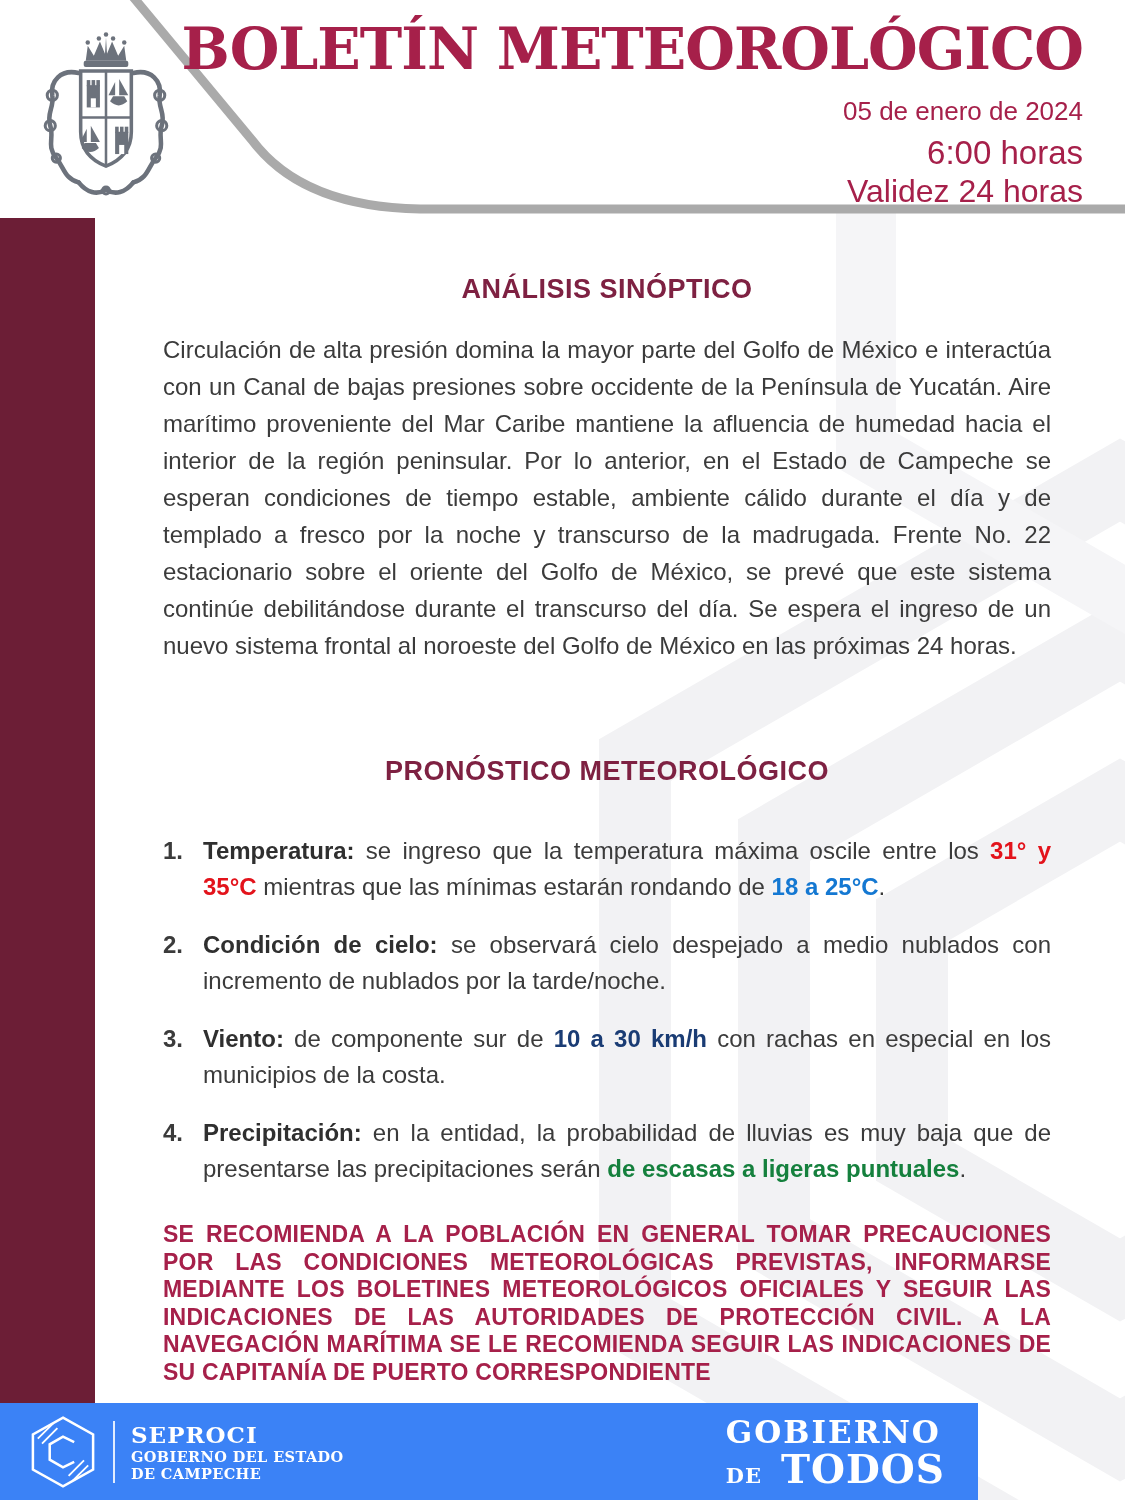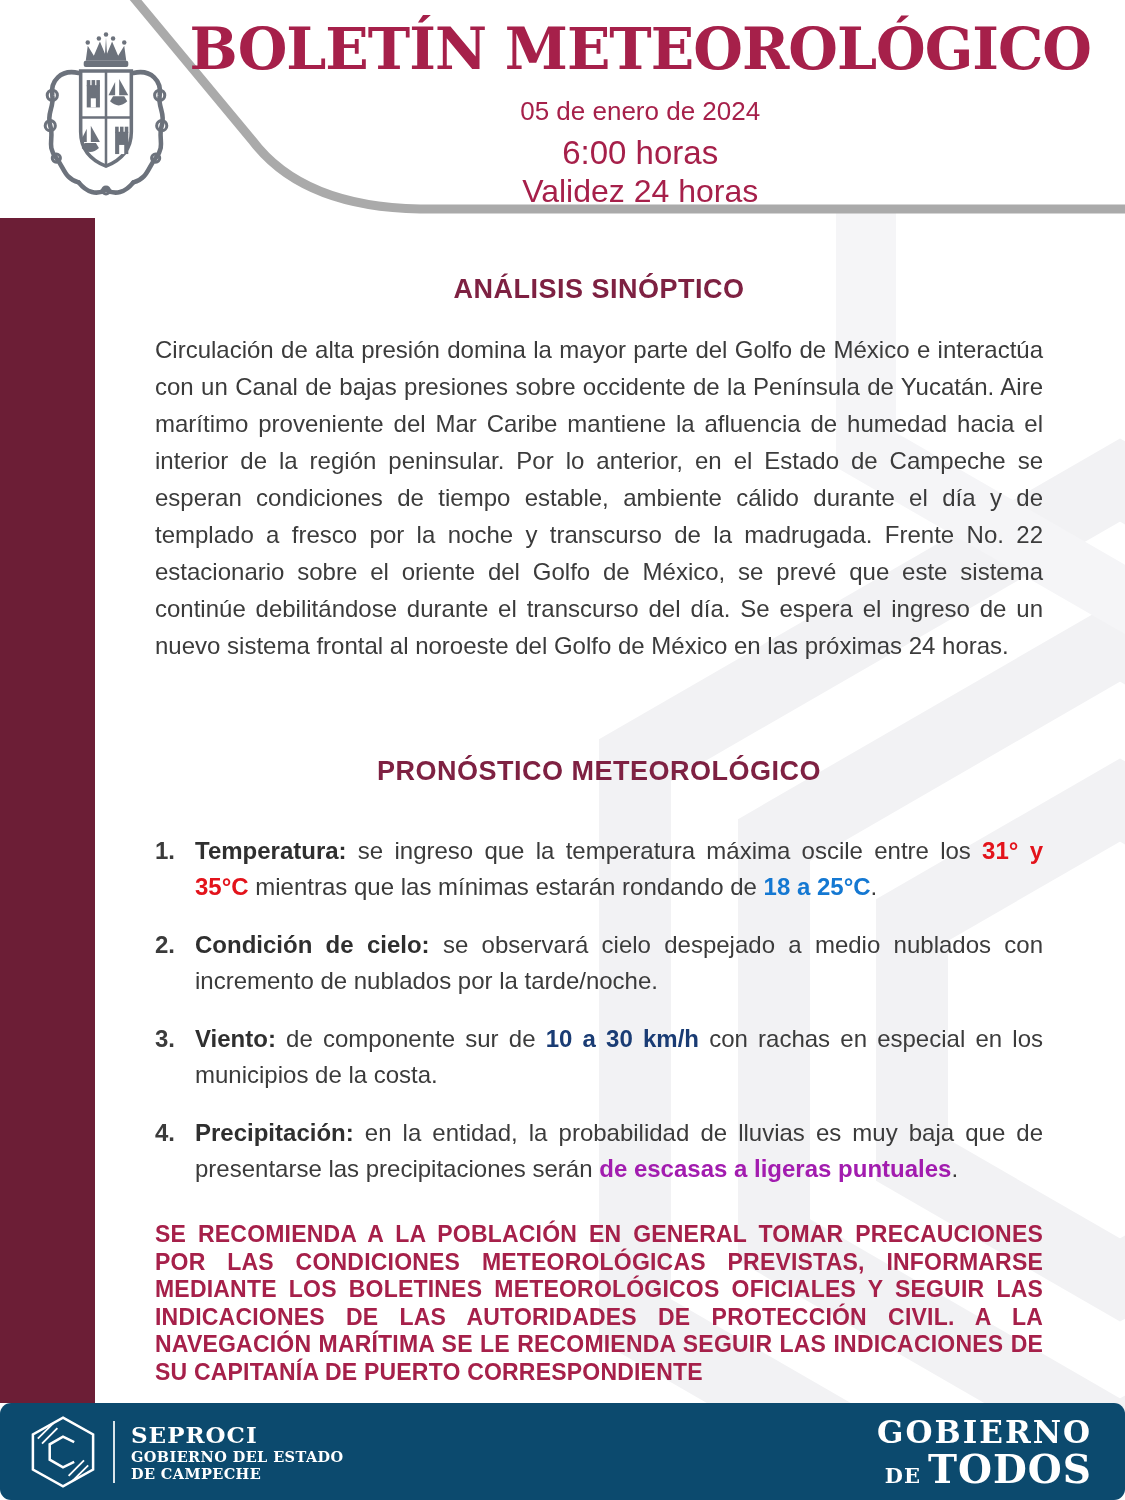--- a/index.html
+++ b/index.html
@@ -17,7 +17,7 @@
   
   .swoosh { position:absolute; left:0; top:0; z-index:1; pointer-events:none; }
   .crest { position:absolute; left:30px; top:26px; width:152px; height:172px; z-index:2; }
-  .header-right { position:absolute; top:20px; right:34px; text-align:center; z-index:2; }
+  .header-right { position:absolute; top:20px; right:42px; text-align:right; z-index:2; }
   .page-title {
     font-family:"DejaVu Serif","Liberation Serif",serif;
     font-weight:700; font-size:57px; line-height:58px; letter-spacing:-1px;

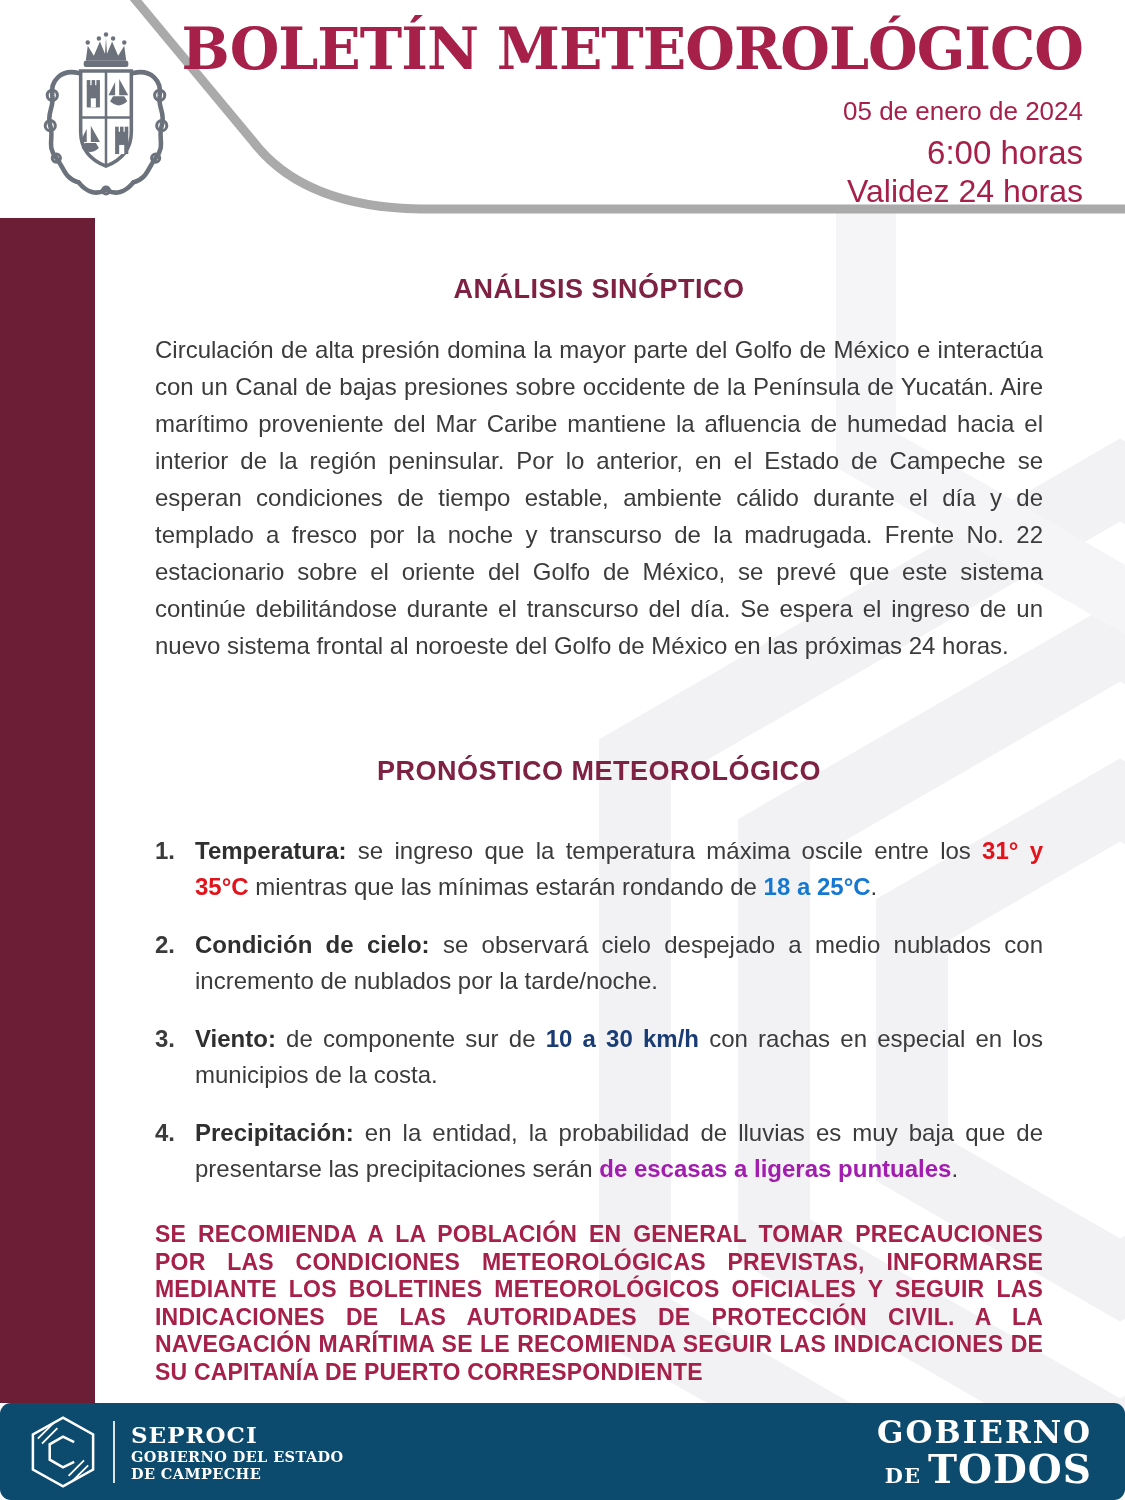--- a/index.html
+++ b/index.html
@@ -27,7 +27,7 @@
   .time-line  { font-size:33px; line-height:42px; color:#A6204A; }
   .validity-line { margin-top:2px; font-size:32px; line-height:30px; color:#A6204A; }
   
-  .content { position:absolute; left:155px; top:248px; width:888px; z-index:2; }
+  .content { position:absolute; left:163px; top:248px; width:888px; z-index:2; }
   .section-heading {
     text-align:center; font-weight:700; font-size:27px; letter-spacing:.5px;
     color:#7E2142;

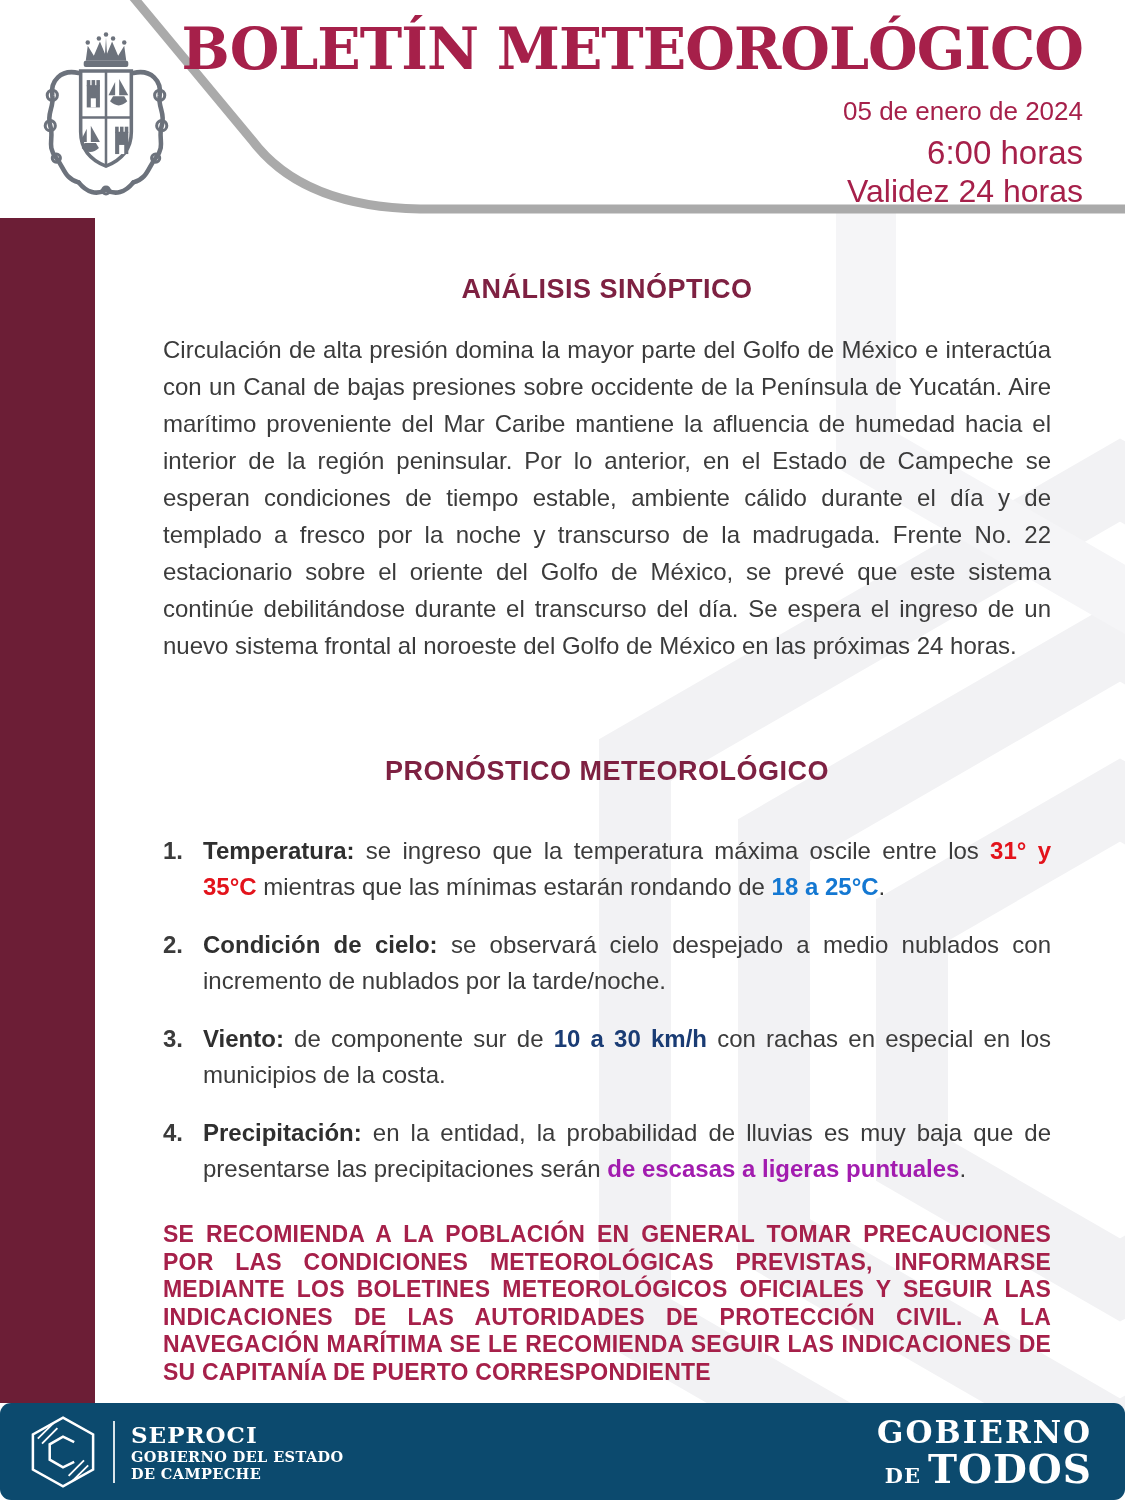--- a/index.html
+++ b/index.html
@@ -46,7 +46,7 @@
   .seg-red   { font-weight:700; color:#E3131B; }
   .seg-blue  { font-weight:700; color:#1478D2; }
   .seg-navy  { font-weight:700; color:#1A3C74; }
-  .seg-green { font-weight:700; color:#a21caf; }
+  .seg-green { font-weight:700; color:#15803d; }
   .recommendation {
     margin-top:34px; font-size:23px; line-height:27.5px; letter-spacing:.2px;
     color:#A6204A; text-align:justify;font-weight:bold;

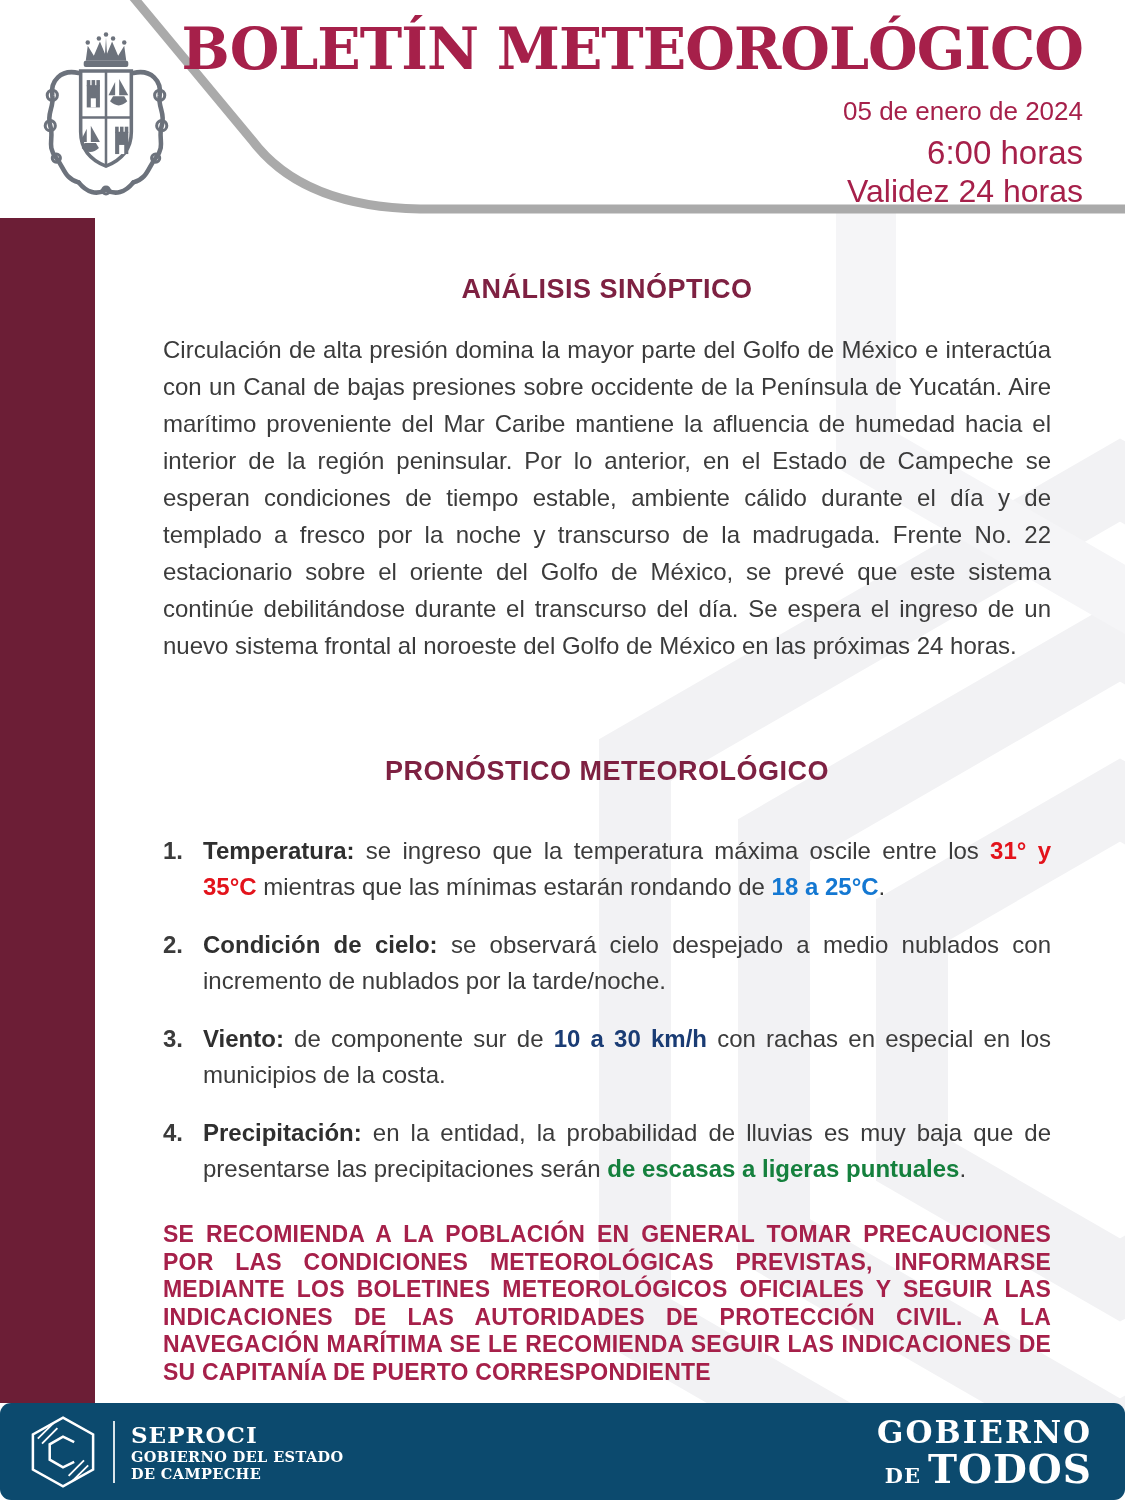--- a/index.html
+++ b/index.html
@@ -53,8 +53,8 @@
   }
   
   .footer {
-    position:absolute; left:0; bottom:0; width:1125px; height:97px;
-    background:#0c4a6e; z-index:3; display:flex; align-items:center;border-radius:11px;
+    position:absolute; left:0; bottom:0; width:978px; height:97px;
+    background:#3b82f6; z-index:3; display:flex; align-items:center;
   }
   .seproci-logo { margin-left:28px; width:70px; height:74px; flex:none; }
   .footer-divider { margin-left:15px; width:2px; height:62px; background:rgba(255,255,255,.85); flex:none; }

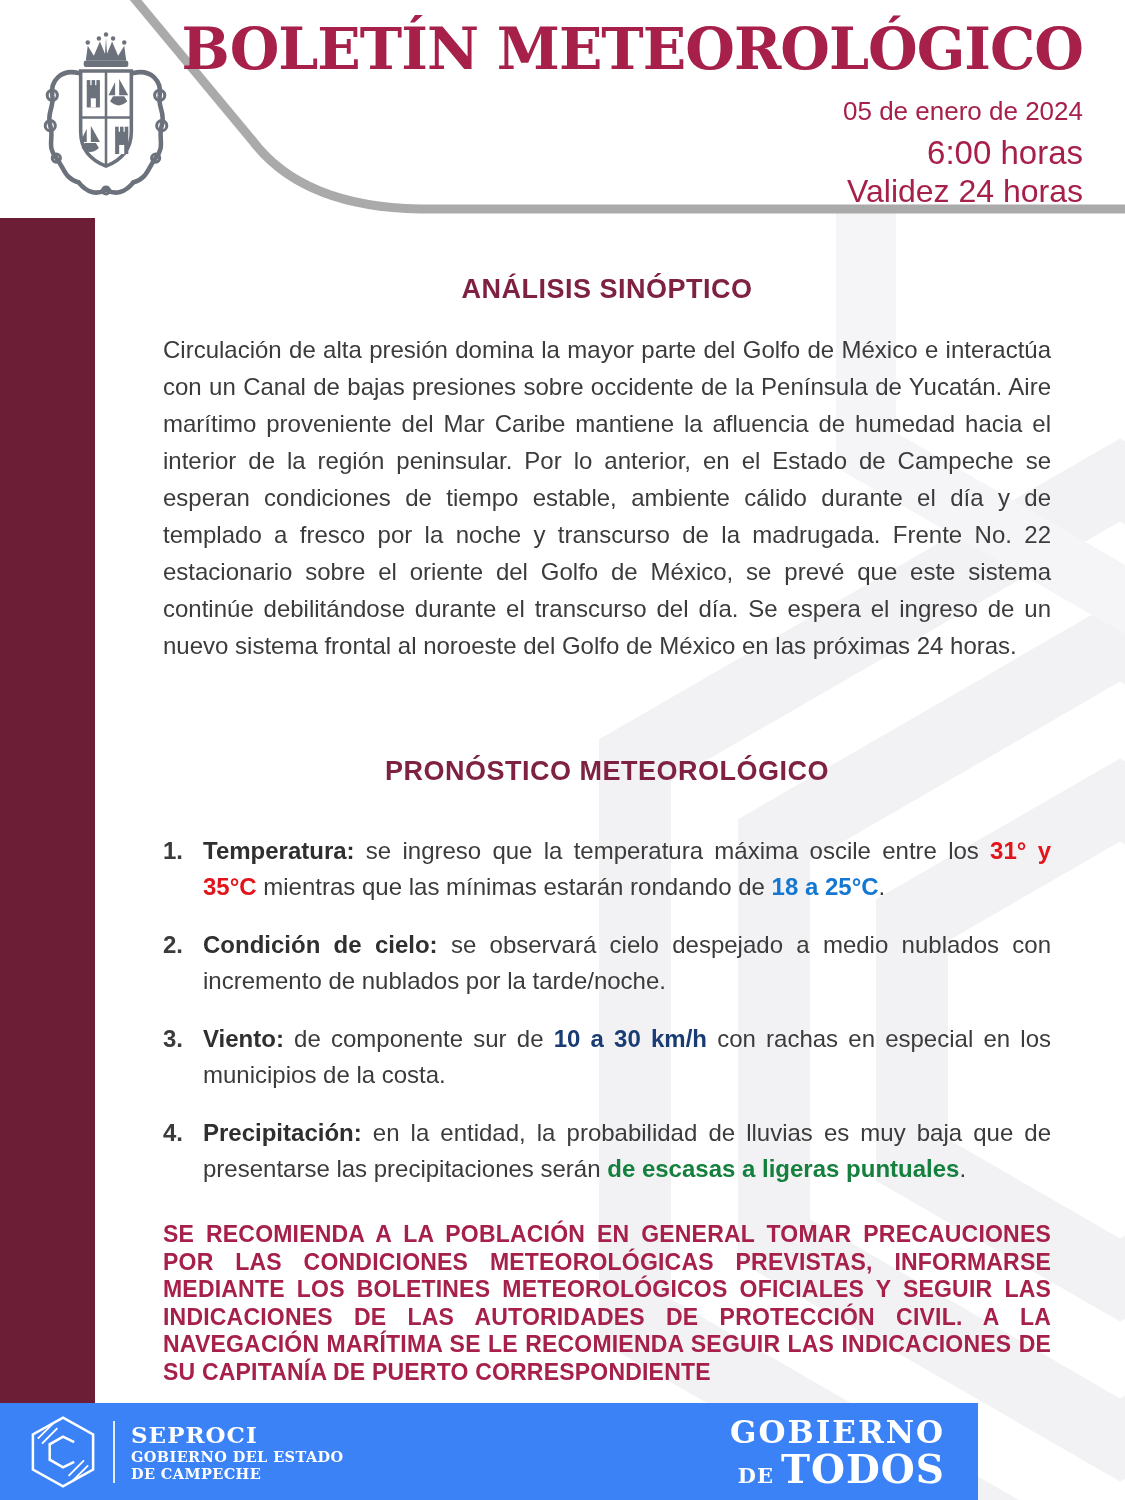--- a/index.html
+++ b/index.html
@@ -64,7 +64,7 @@
   .slogan { margin-left:auto; margin-right:33px; text-align:left; color:#ffffff;
     font-family:"DejaVu Serif","Liberation Serif",serif; font-weight:700; }
   .slogan-top { font-size:31px; line-height:32px; letter-spacing:2px; }
-  .slogan-bottom { display:flex; align-items:baseline; justify-content:flex-end; gap:7px; margin-top:2px; }
+  .slogan-bottom { display:flex; align-items:baseline; justify-content:flex-end; gap:19px; margin-top:2px; }
   .slogan-de    { font-size:21px; letter-spacing:1px; }
   .slogan-todos { font-size:39px; line-height:38px; letter-spacing:1px; }
 </style>

